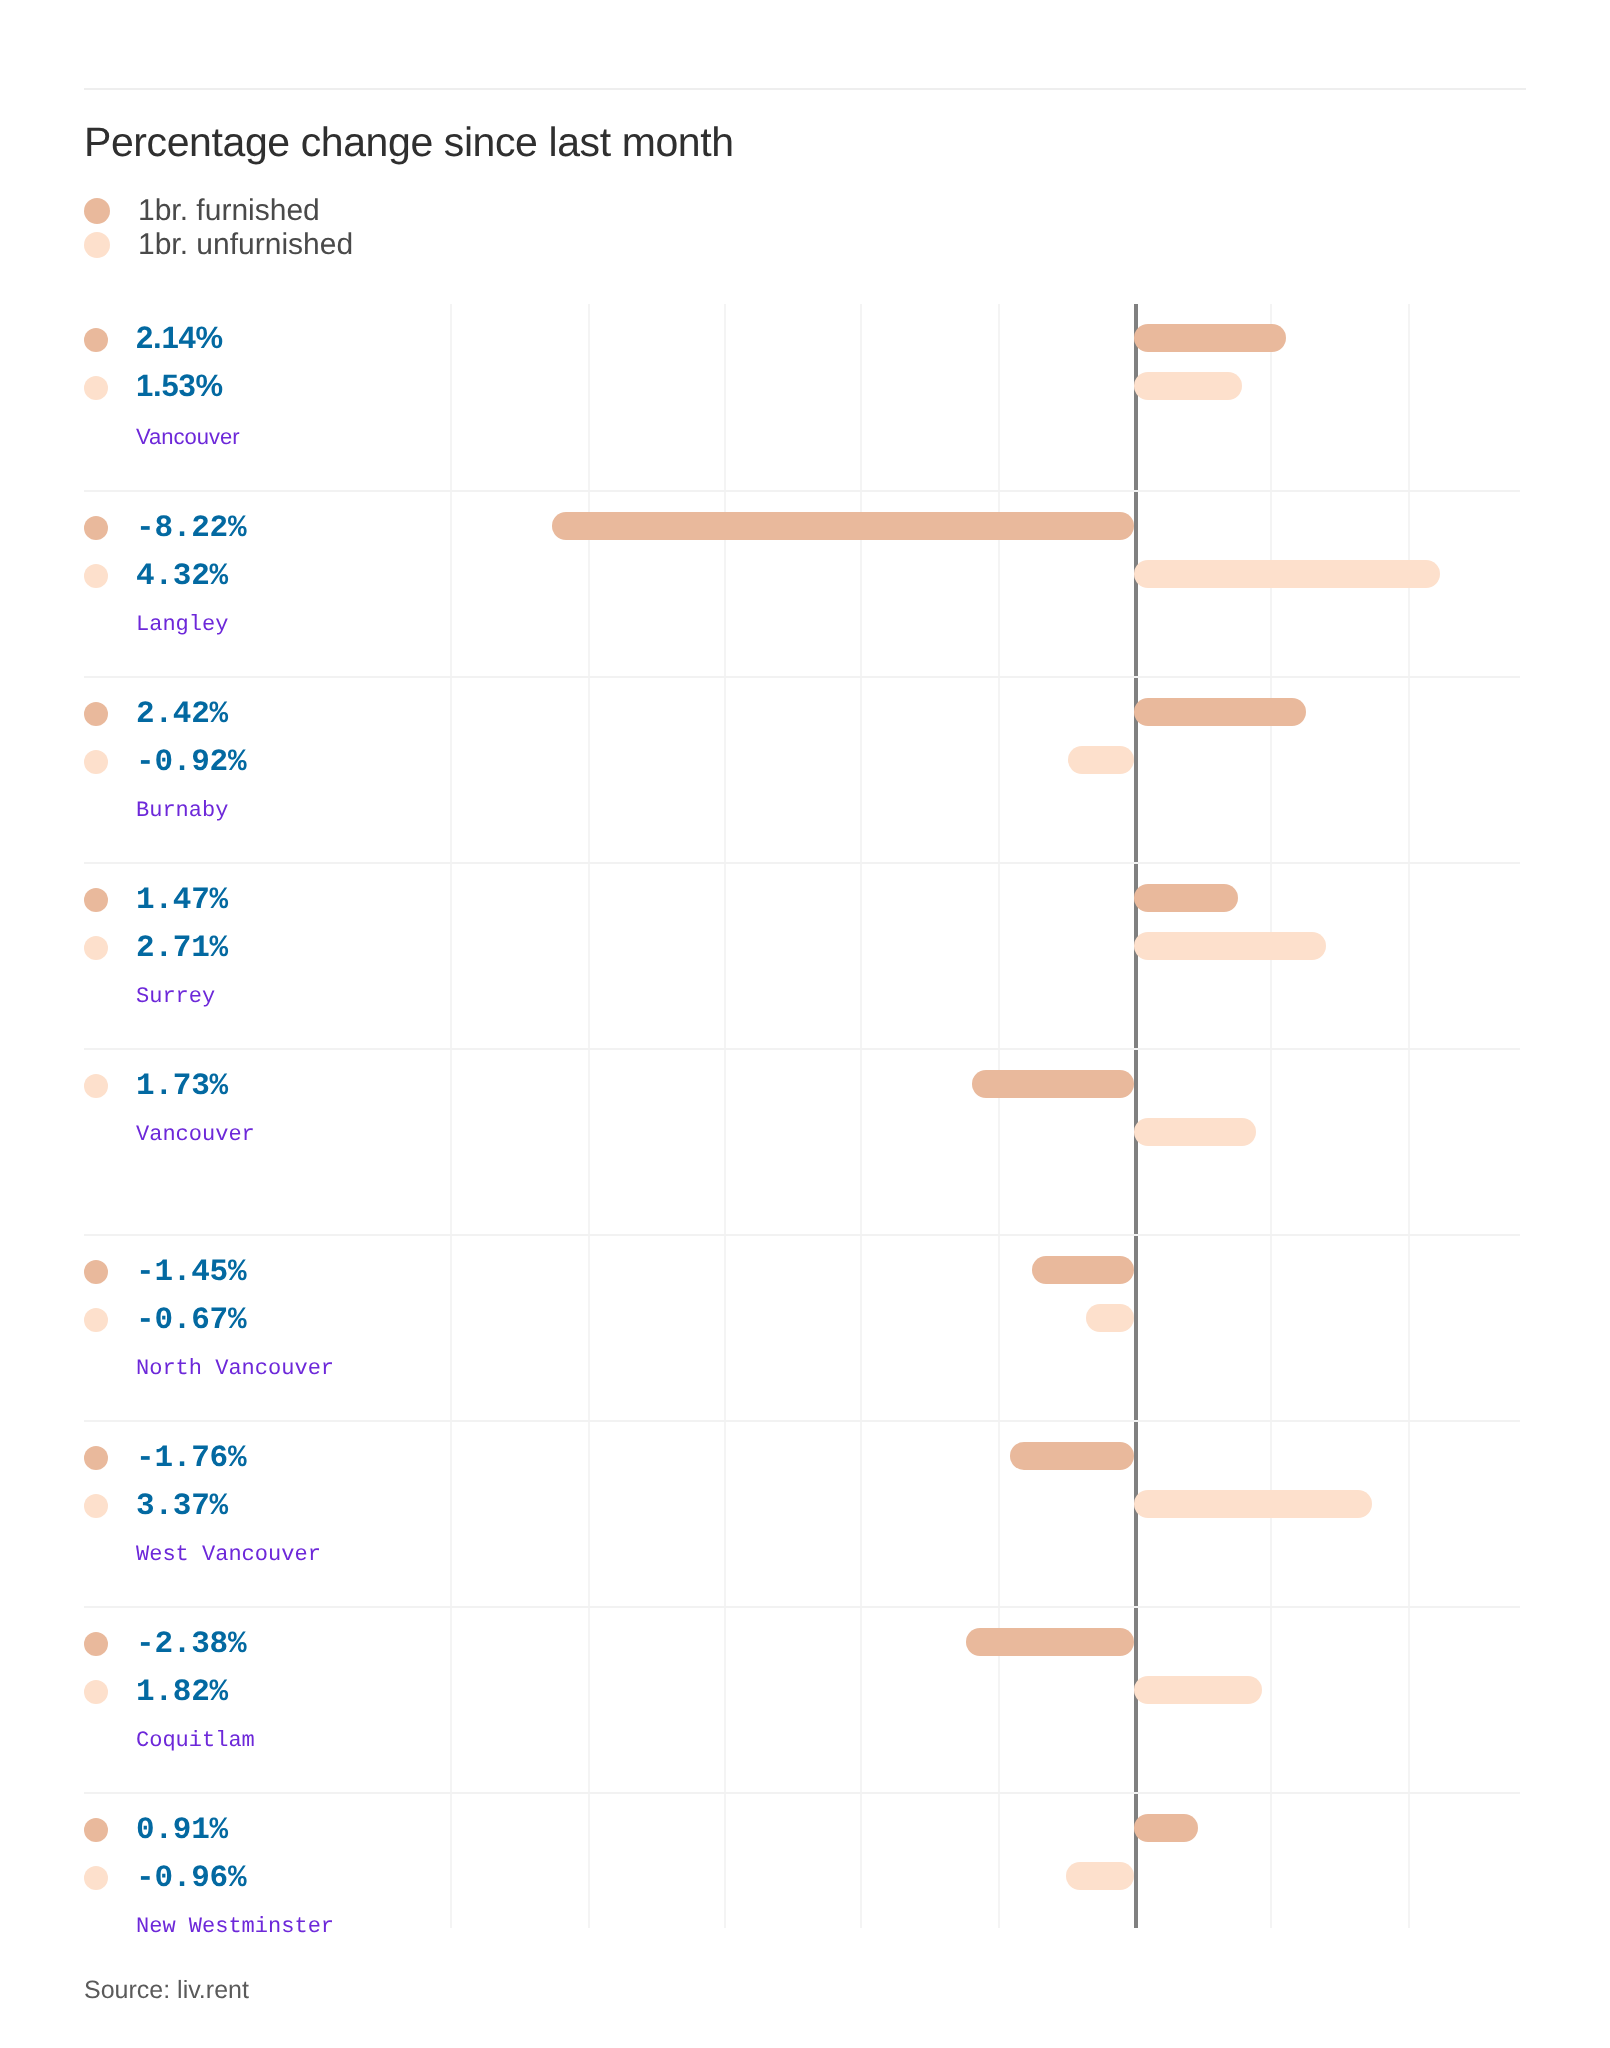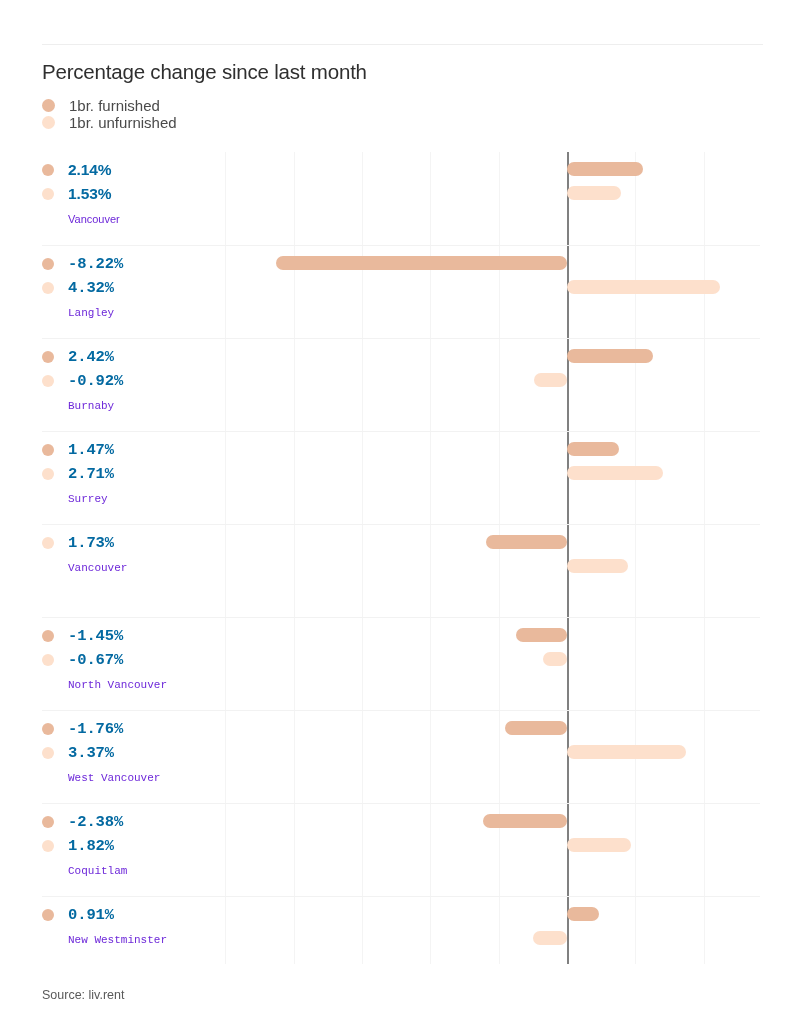--- a/index.html
+++ b/index.html
@@ -326,6 +326,10 @@
               <span class="val-dot" style="background: rgb(233, 185, 156);"></span>
               <span class="val-text">0.91%</span>
             </div>
+            <div class="val-line">
+              <span class="val-dot" style="background: rgb(253, 224, 204);"></span>
+              <span class="val-text">-0.96%</span>
+            </div>
             <div class="city-name">New Westminster</div>
           </div>
         </div>

